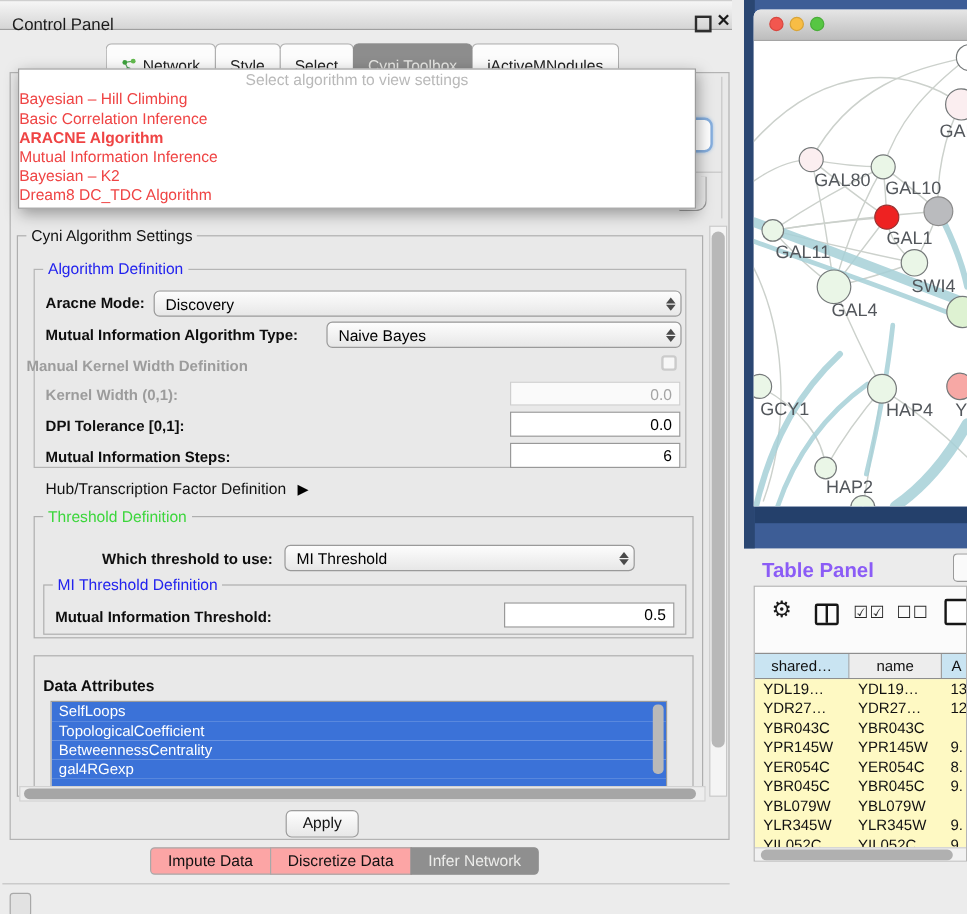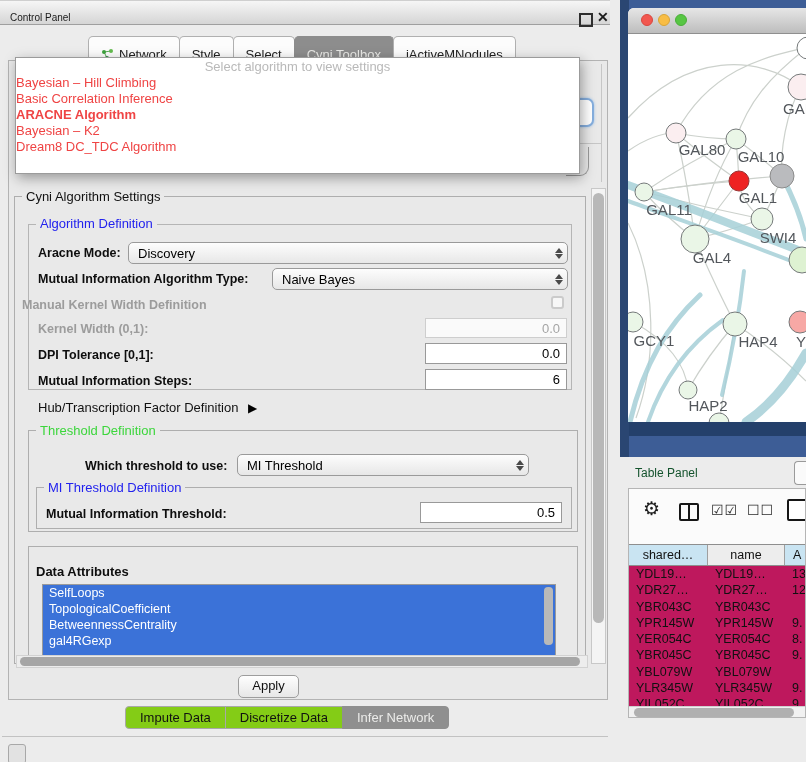--- a/index.html
+++ b/index.html
@@ -9,7 +9,7 @@
   
   .cp-titlebar{left:0;top:8;width:610px;height:23px;background:linear-gradient(#f6f6f6,#d5d5d5);
                border-top:1px solid #cfcfcf;border-bottom:1px solid #9f9f9f;}
-  .cp-title{left:10px;top:12px;font-size:10px;color:#1a1a1a;}
+  .cp-title{left:10px;top:12px;font-size:14px;color:#1a1a1a;}
   .float-btn{left:579px;top:13px;width:10px;height:10px;border:2px solid #2e2e2e;background:transparent;}
   .close-btn{left:597px;top:9px;font-size:14px;font-weight:bold;color:#1c1c1c;cursor:default;}
   .tabbar{left:88px;top:36px;height:24px;display:flex;z-index:2;}

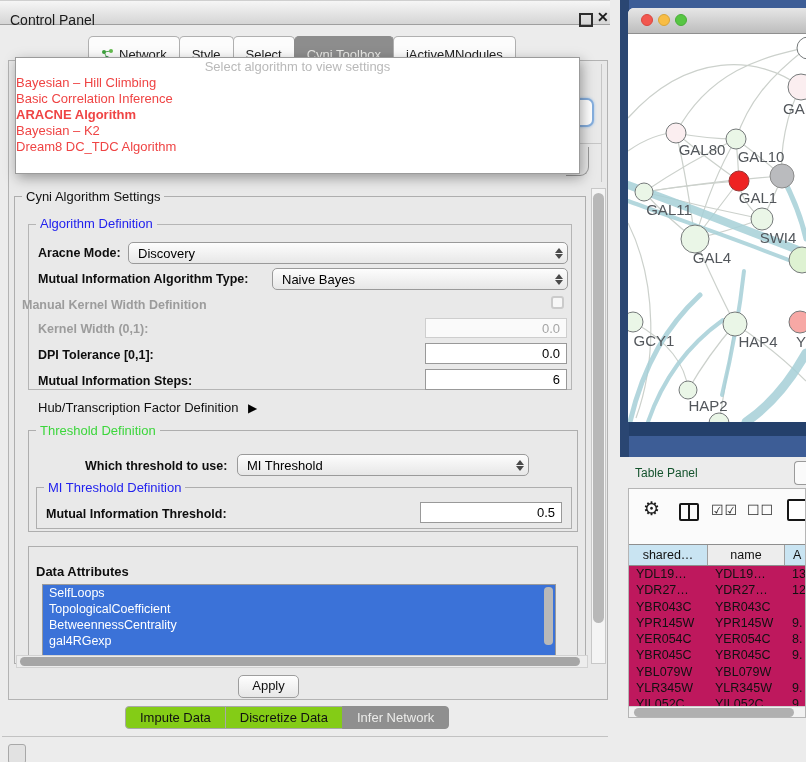--- a/index.html
+++ b/index.html
@@ -154,6 +154,7 @@
     <div class="popup-item">Bayesian – Hill Climbing</div>
     <div class="popup-item">Basic Correlation Inference</div>
     <div class="popup-item sel">ARACNE Algorithm</div>
+    <div class="popup-item">Mutual Information Inference</div>
     <div class="popup-item">Bayesian – K2</div>
     <div class="popup-item">Dream8 DC_TDC Algorithm</div>
   </div>

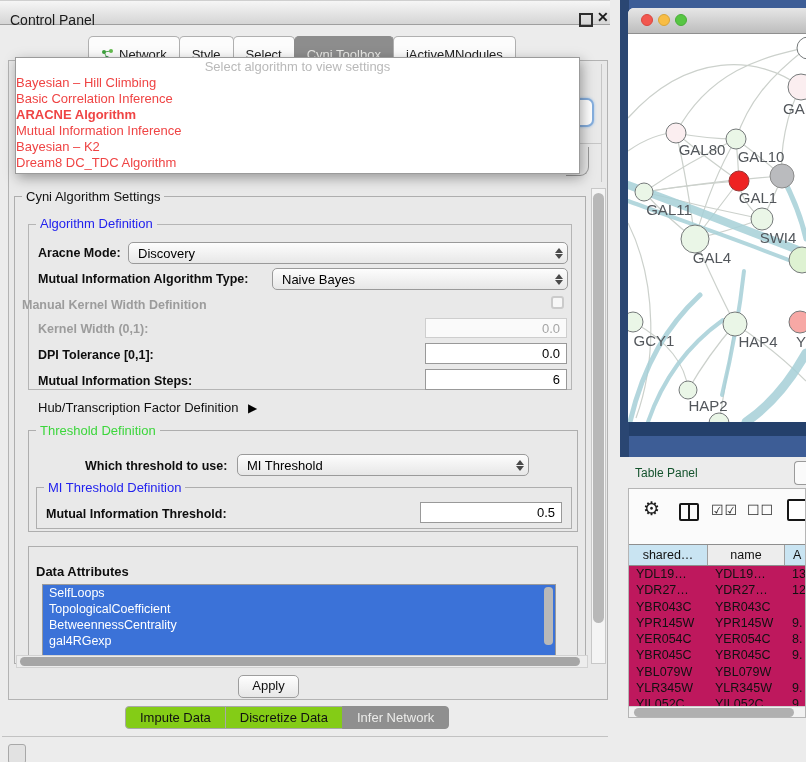--- a/index.html
+++ b/index.html
@@ -80,7 +80,7 @@
   .tl.green{left:47px;background:#57c643;border:1px solid #4aad3a;}
   .nlabel{font-family:"Liberation Sans",sans-serif;font-size:15px;fill:#53575c;}
   
-  .tp-title{left:635px;top:466px;font-size:12px;color:#14532d;}
+  .tp-title{left:635px;top:466px;font-size:17px;color:#8b5cf6;font-weight:bold;}
   .tp-btn{left:794px;top:461px;width:12px;height:22px;background:#fafafa;border:1px solid #9a9a9a;
           border-right:none;border-radius:4px 0 0 4px;}
   .tp-panel{left:628px;top:488px;width:178px;height:230px;background:#fbfbfb;border:1px solid #b5b5b5;

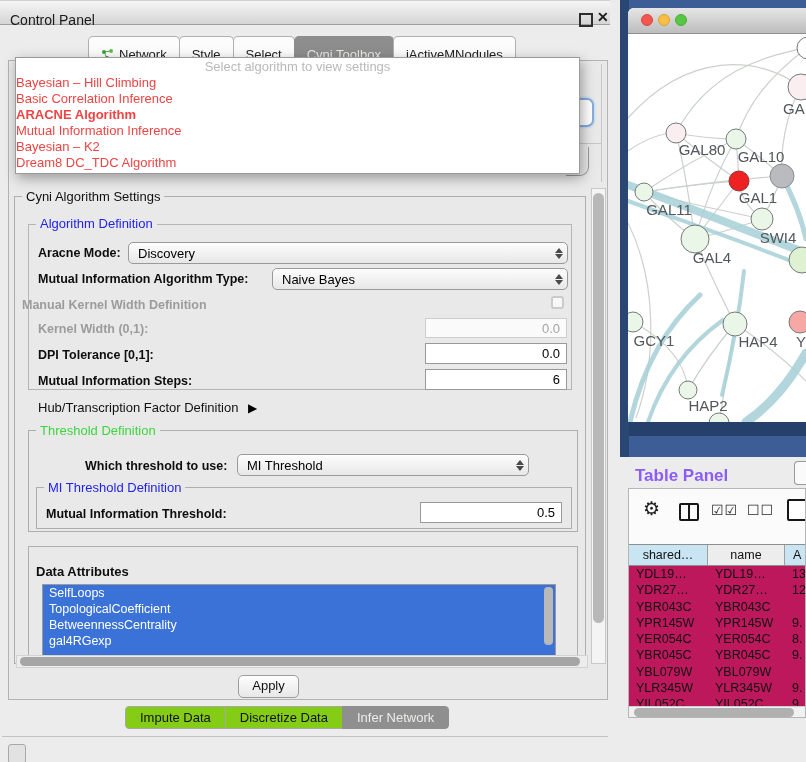--- a/index.html
+++ b/index.html
@@ -97,7 +97,7 @@
   .th.c0{width:79px;background:#c9e4f2;}
   .th.c1{width:77px;background:#ededed;}
   .th.c2{width:22px;background:#c9e4f2;justify-content:flex-start;padding-left:8px;}
-  .tbody{position:absolute;left:0;top:77px;width:178px;height:140px;overflow:hidden;background:#be185d;}
+  .tbody{position:absolute;left:0;top:77px;width:178px;height:140px;overflow:hidden;background:#fef9c3;}
   .trow{display:flex;height:16.3px;}
   .tcell{box-sizing:border-box;padding-left:7px;font-size:12.5px;line-height:16.3px;white-space:nowrap;overflow:hidden;}
   .tcell.c0{width:79px;}

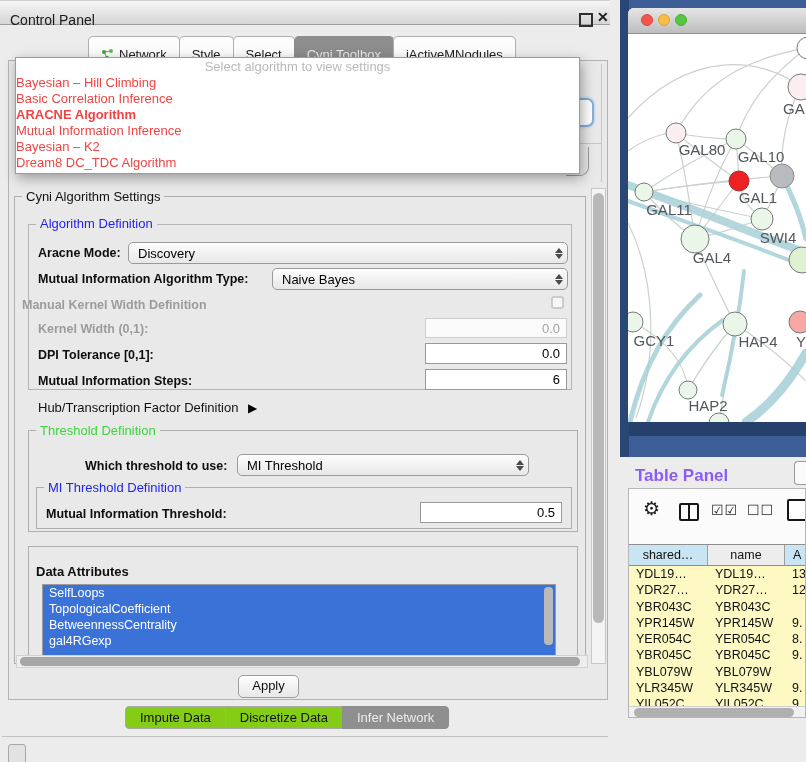--- a/index.html
+++ b/index.html
@@ -61,7 +61,7 @@
   .apply-btn{left:238px;top:675px;width:59px;height:21px;background:linear-gradient(#fefefe,#e7e7e7);
              border:1px solid #9d9d9d;border-radius:5px;font-size:13px;text-align:center;line-height:20px;}
   .btabs{left:125px;top:706px;height:23px;display:flex;}
-  .btab{padding:0 14px;height:23px;line-height:22px;background:#84cc16;border:1px solid #a8a8a8;
+  .btab{padding:0 14px;height:23px;line-height:22px;background:#fca5a5;border:1px solid #a8a8a8;
         margin-right:-1px;font-size:13px;box-sizing:border-box;}
   .btab:first-child{border-radius:4px 0 0 4px;}
   .btab:last-child{border-radius:0 4px 4px 0;}

